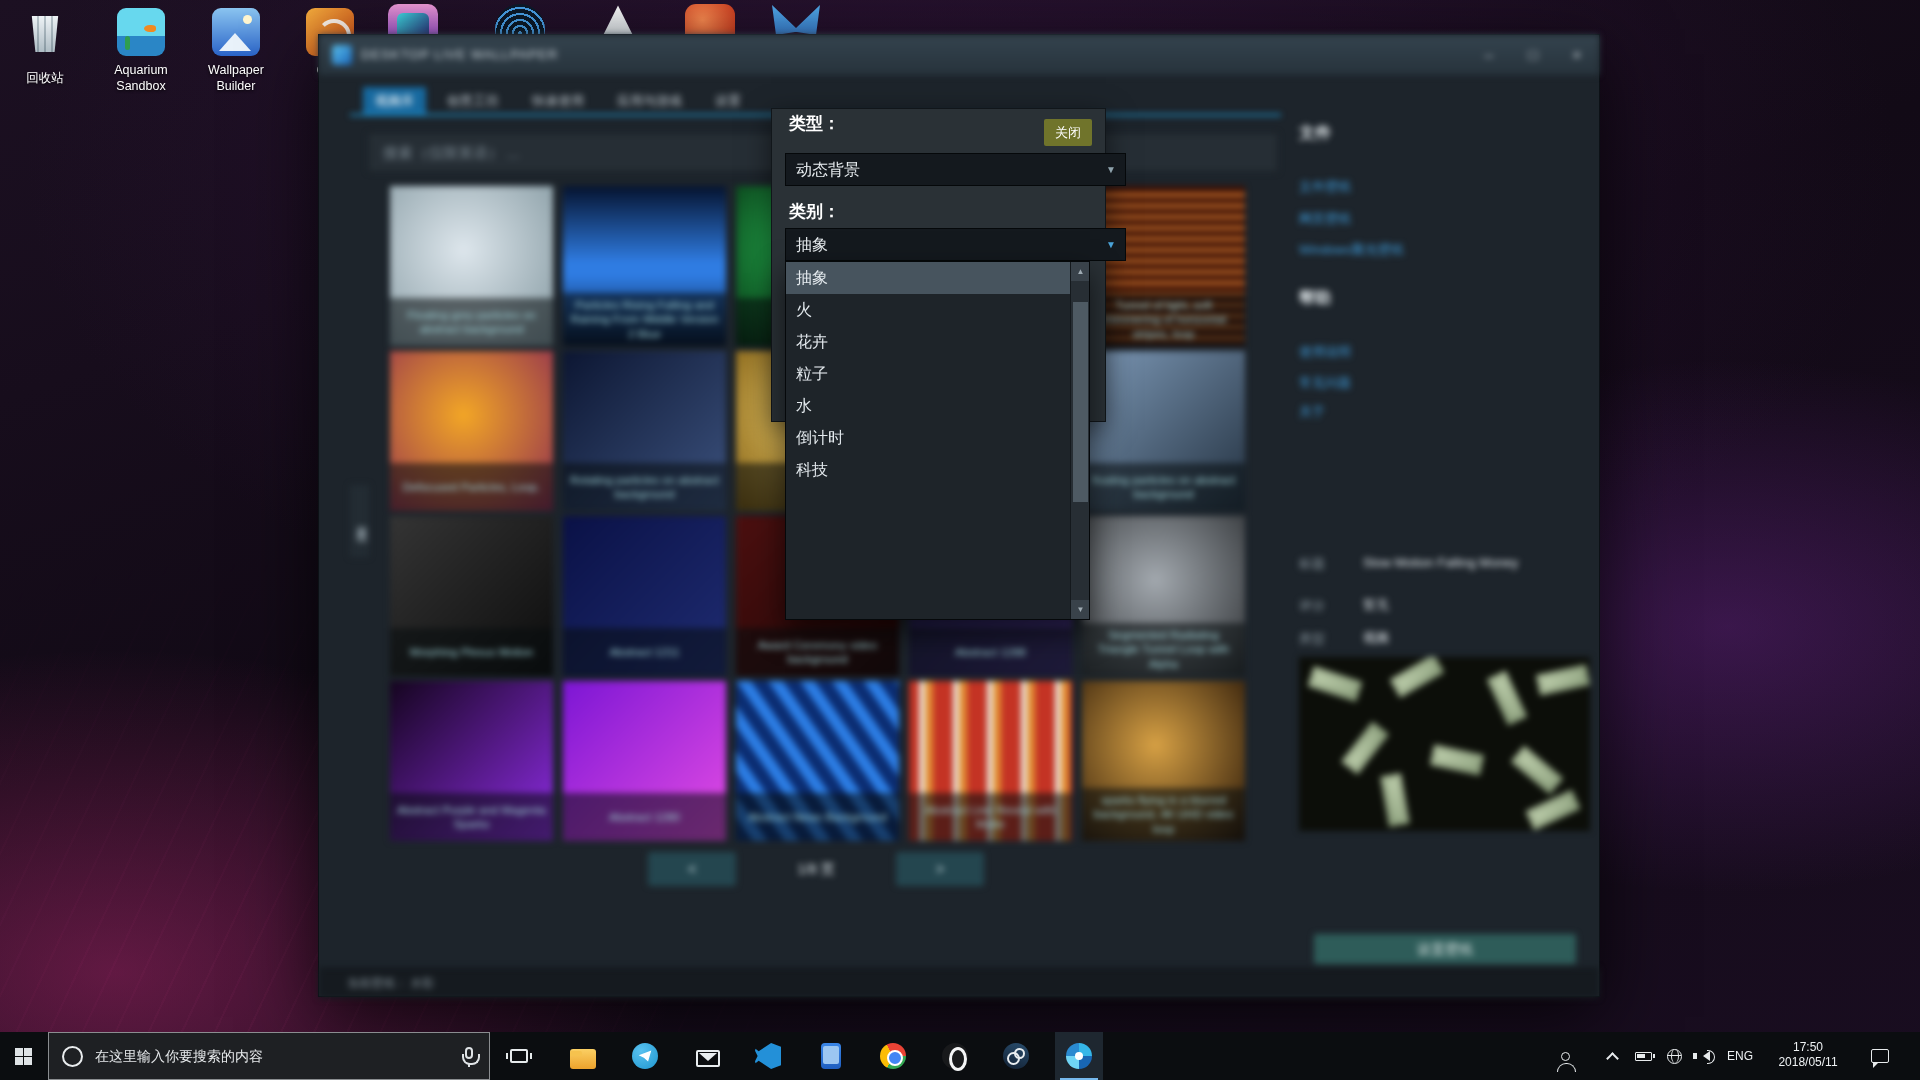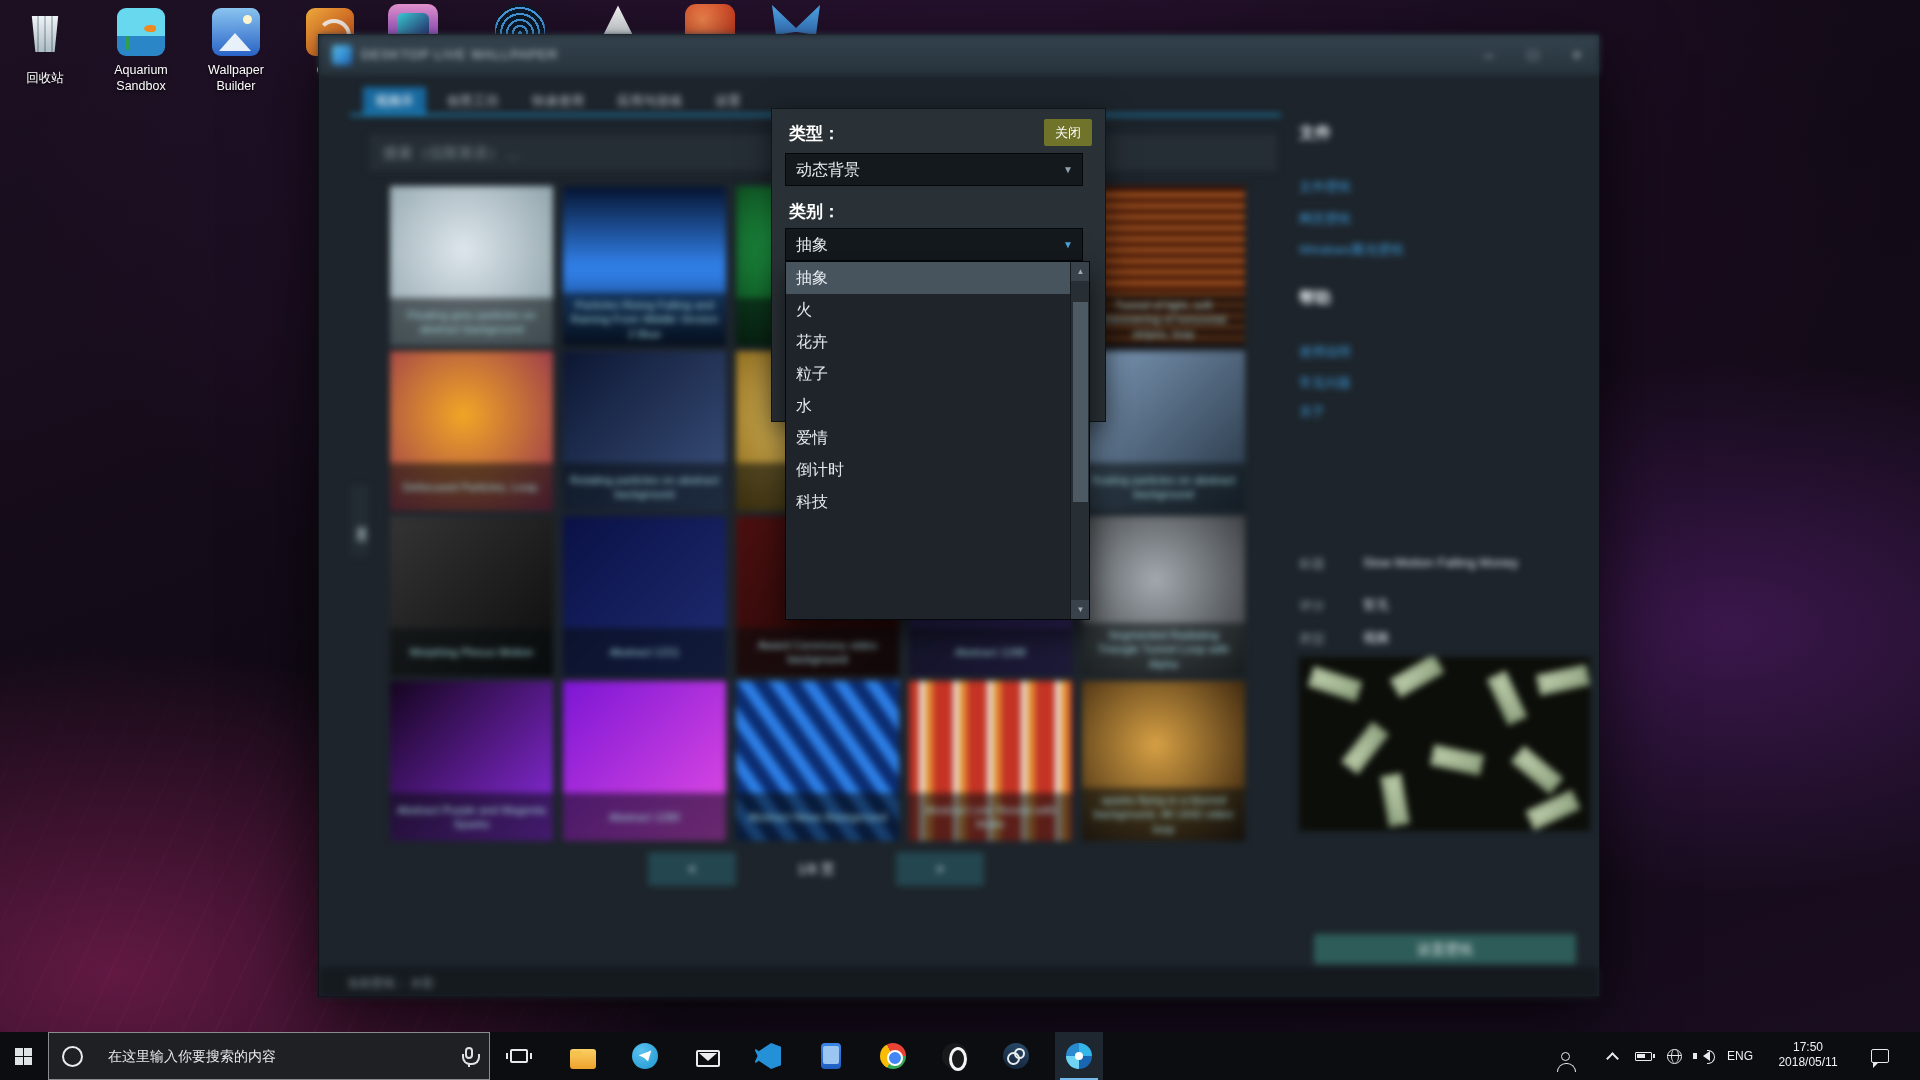--- a/index.html
+++ b/index.html
@@ -132,7 +132,7 @@
   .popup-panel { position:absolute; left:0; top:0; width:335px; height:314px; background:#2a3136;
     border:1px solid #11161a; box-shadow:0 8px 26px rgba(0,0,0,.55); }
   .popup-label { position:absolute; left:18px; color:#fff; font-size:17px; font-weight:bold; }
-  .pl-type { top:14px;text-align:right; } .pl-cat { top:92px; }
+  .pl-type { top:4px;text-align:right; } .pl-cat { top:92px; }
   .close-btn { position:absolute; right:14px; top:11px; width:48px; height:27px; background:#70742b;
     color:#fff; font-size:13px; text-align:center; line-height:27px; border-radius:2px; }
   .select { position:absolute; left:14px; width:298px; height:33px; background:#14191e;

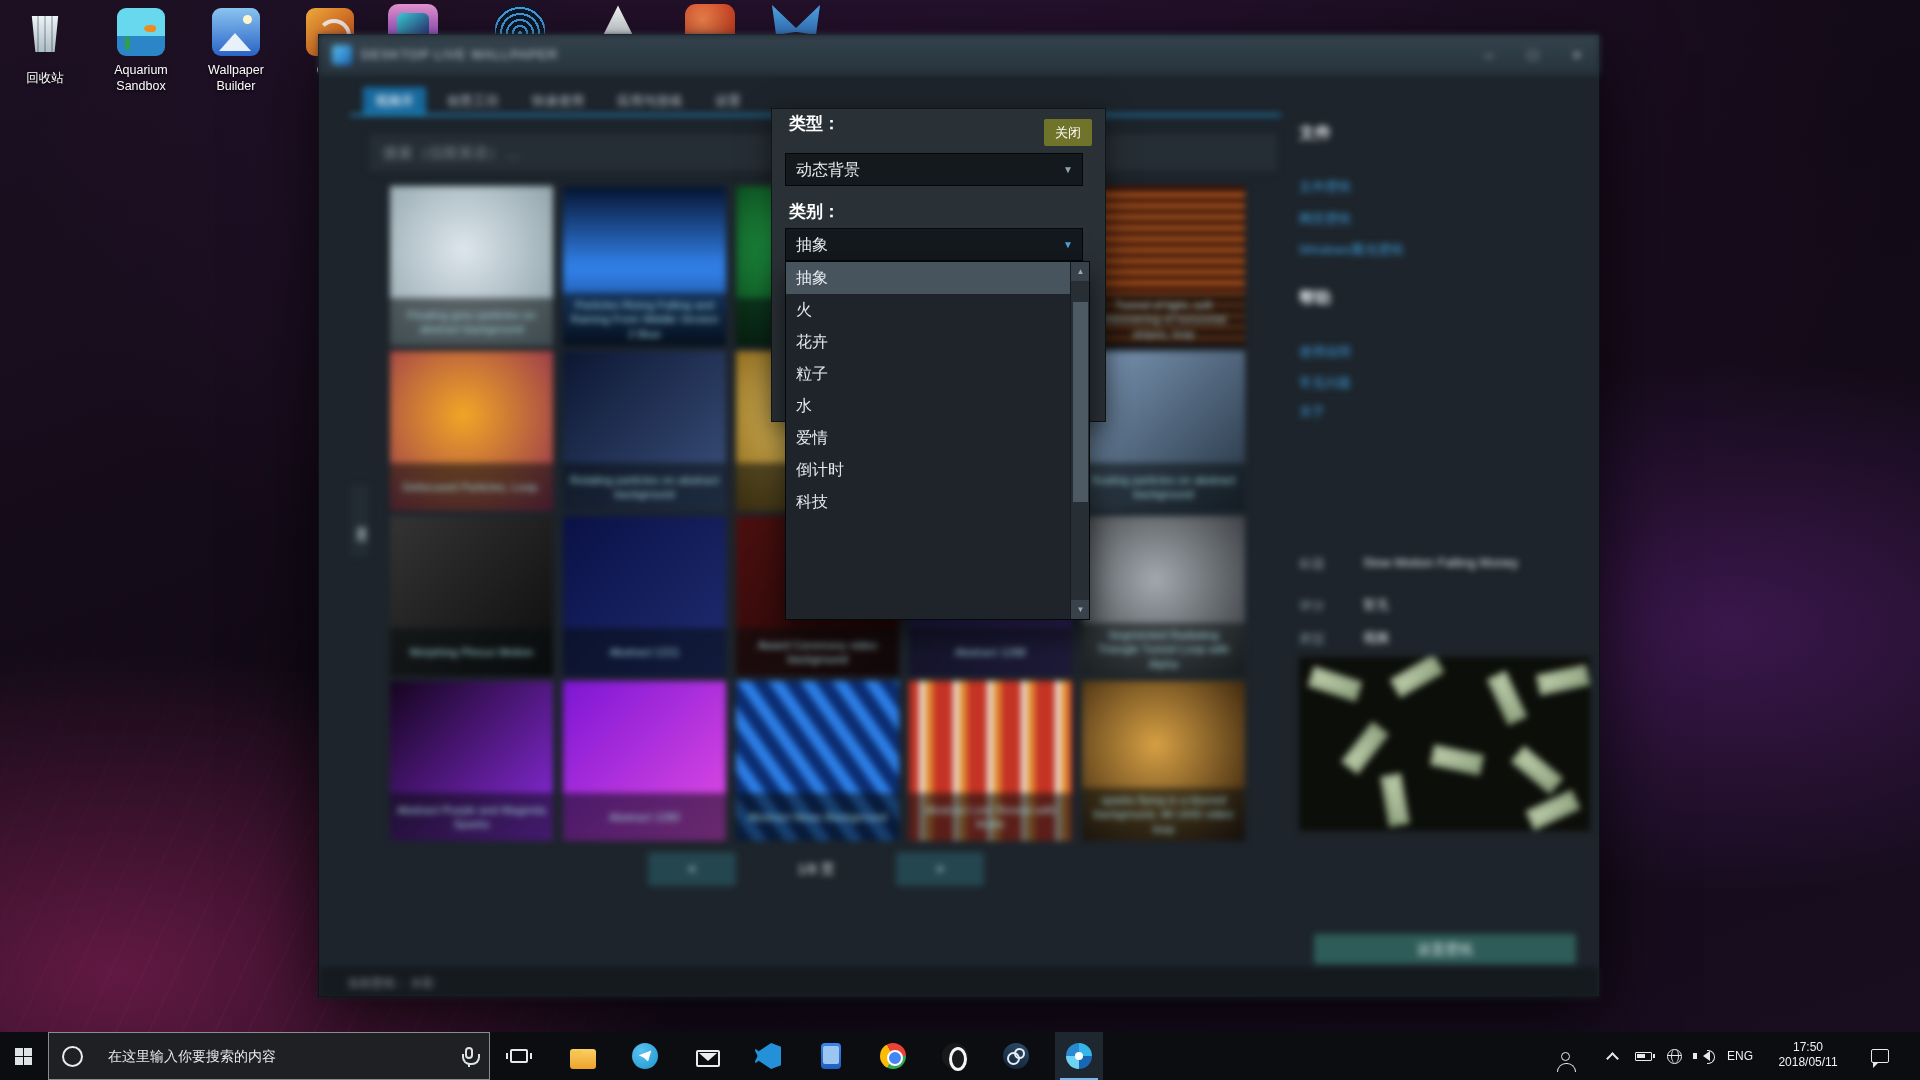--- a/index.html
+++ b/index.html
@@ -135,7 +135,7 @@
   .pl-type { top:4px;text-align:right; } .pl-cat { top:92px; }
   .close-btn { position:absolute; right:14px; top:11px; width:48px; height:27px; background:#70742b;
     color:#fff; font-size:13px; text-align:center; line-height:27px; border-radius:2px; }
-  .select { position:absolute; left:14px; width:298px; height:33px; background:#14191e;
+  .select { position:absolute; left:14px; width:341px; height:33px; background:#14191e;
     border:1px solid #05080a; color:#e9eef1; font-size:16px; line-height:31px; padding-left:10px; }
   .sel-type { top:45px; } .sel-cat { top:120px; }
   .caret { position:absolute; right:9px; top:0; line-height:31px; font-size:10px; color:#8fa3ad; }

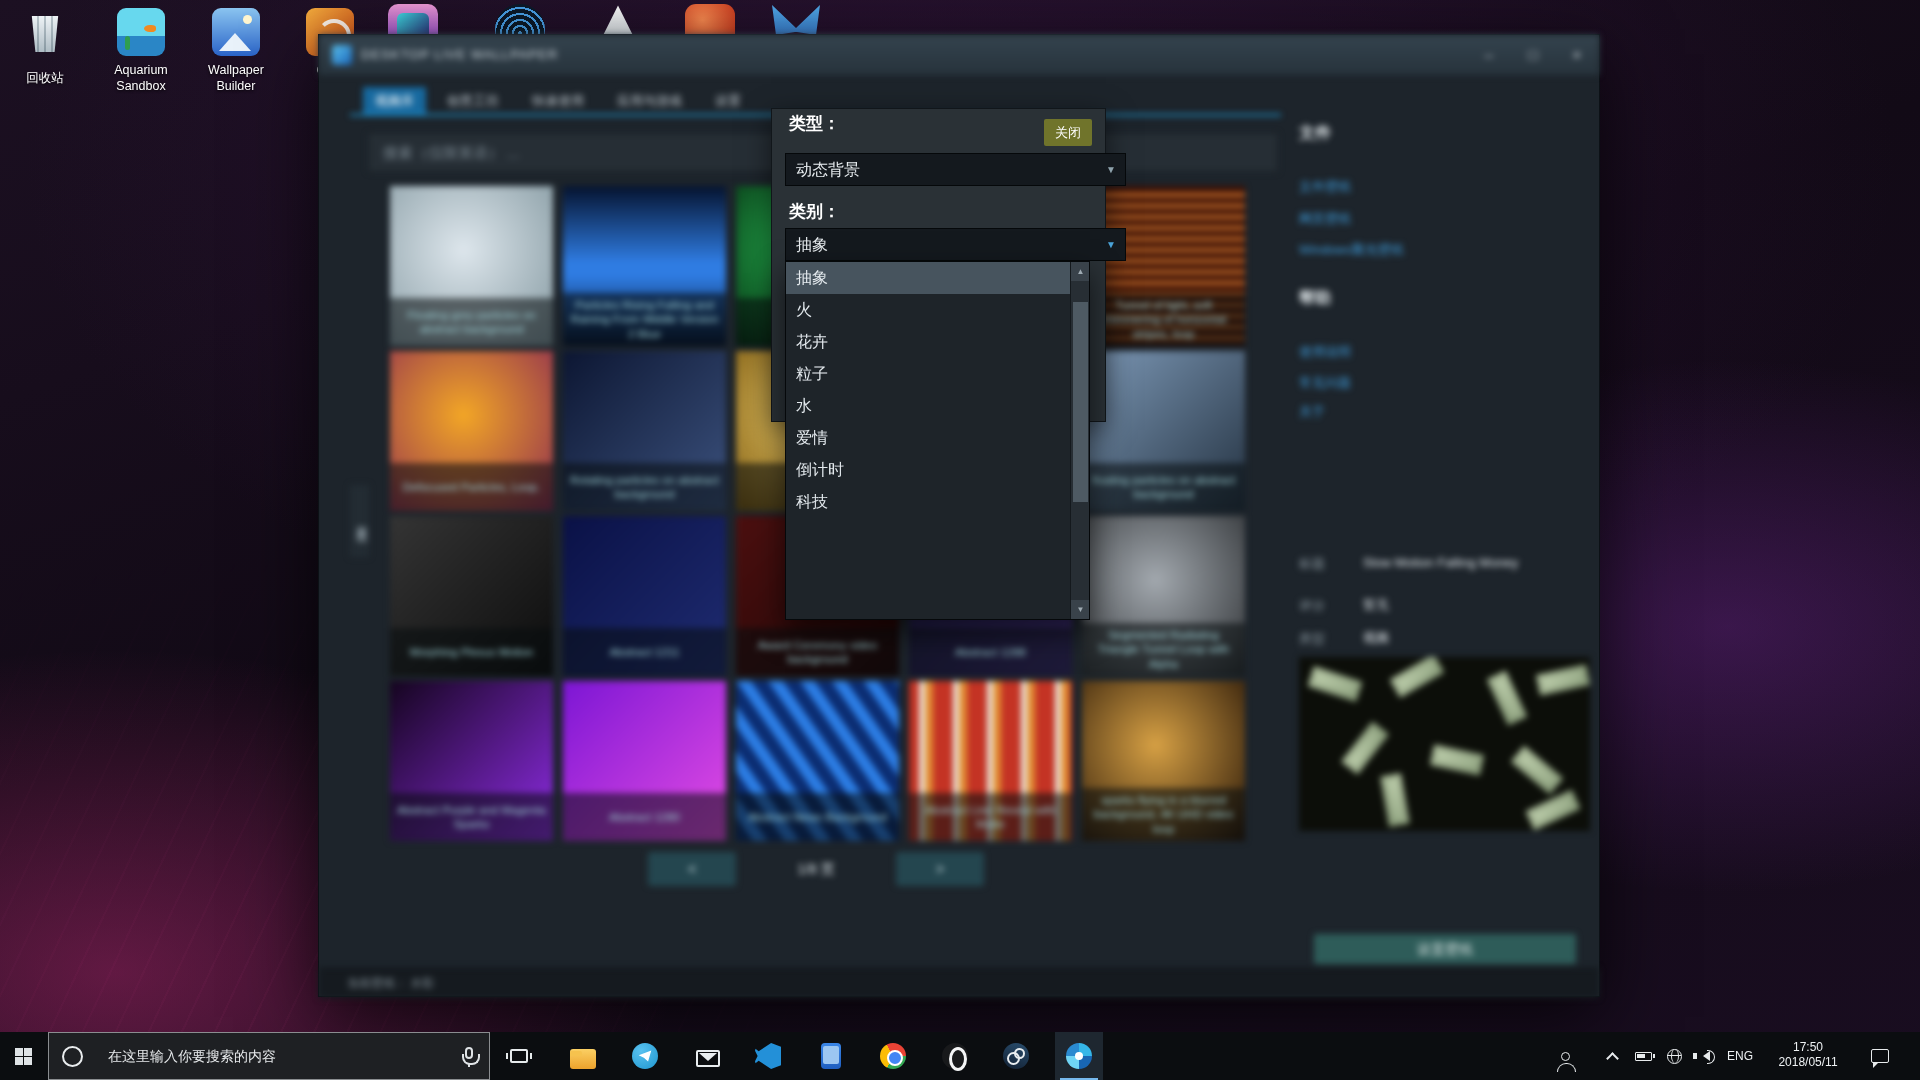--- a/index.html
+++ b/index.html
@@ -425,7 +425,6 @@
         <div class="option">花卉</div>
         <div class="option">粒子</div>
         <div class="option">水</div>
-        <div class="option">爱情</div>
         <div class="option">倒计时</div>
         <div class="option">科技</div>
       </div>

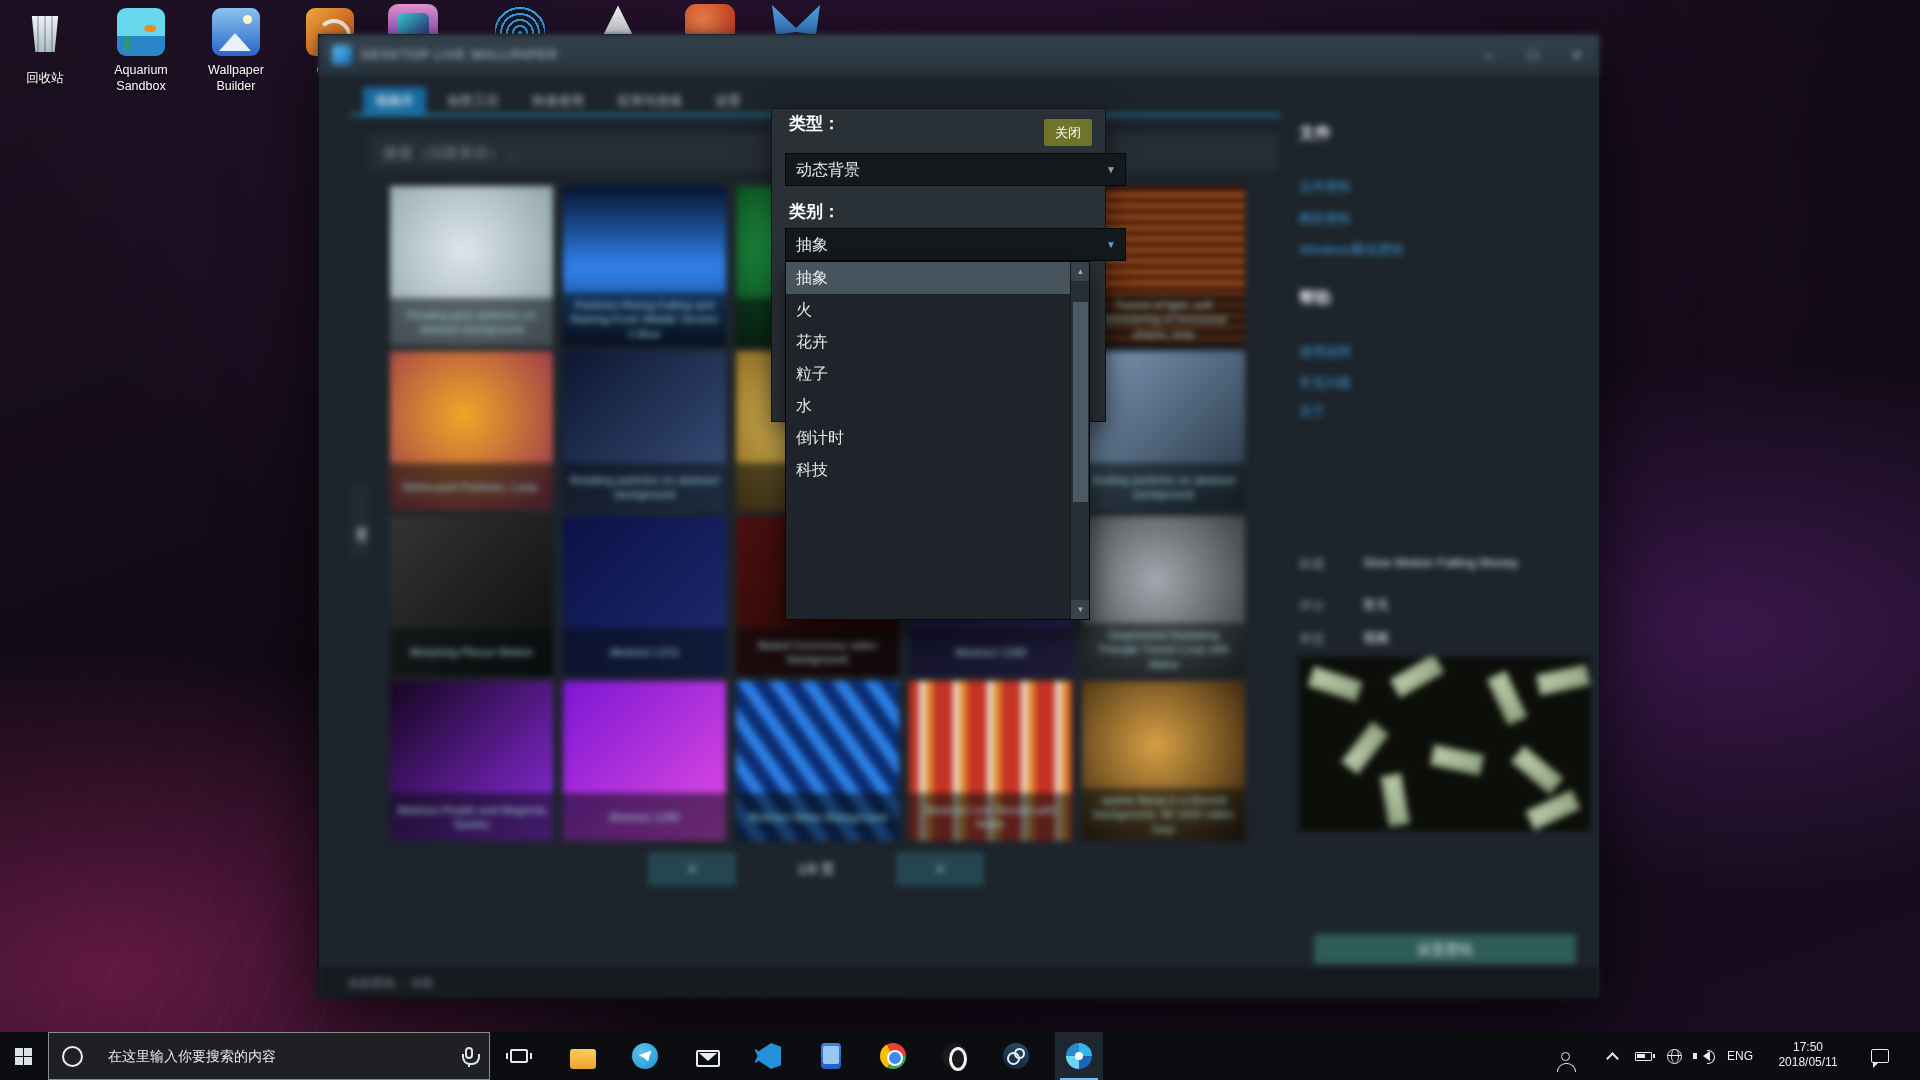--- a/index.html
+++ b/index.html
@@ -161,7 +161,7 @@
     border:1px solid #8a8d90; }
   .cortana-ring { position:absolute; left:13px; top:13px; width:21px; height:21px;
     border:2px solid #e9ecee; border-radius:50%; }
-  .tsearch-text { position:absolute; left:46px; top:0; line-height:46px; color:#e6e9eb; font-size:14px;margin-left:13px; }
+  .tsearch-text { position:absolute; left:46px; top:0; line-height:46px; color:#e6e9eb; font-size:14px; }
   .mic { position:absolute; right:16px; top:14px; width:8px; height:12px; border:2px solid #dfe3e6; border-radius:4px; }
   .mic::after { content:''; position:absolute; left:-5px; top:5px; width:14px; height:9px;
     border:2px solid #dfe3e6; border-top:none; border-radius:0 0 8px 8px; }

